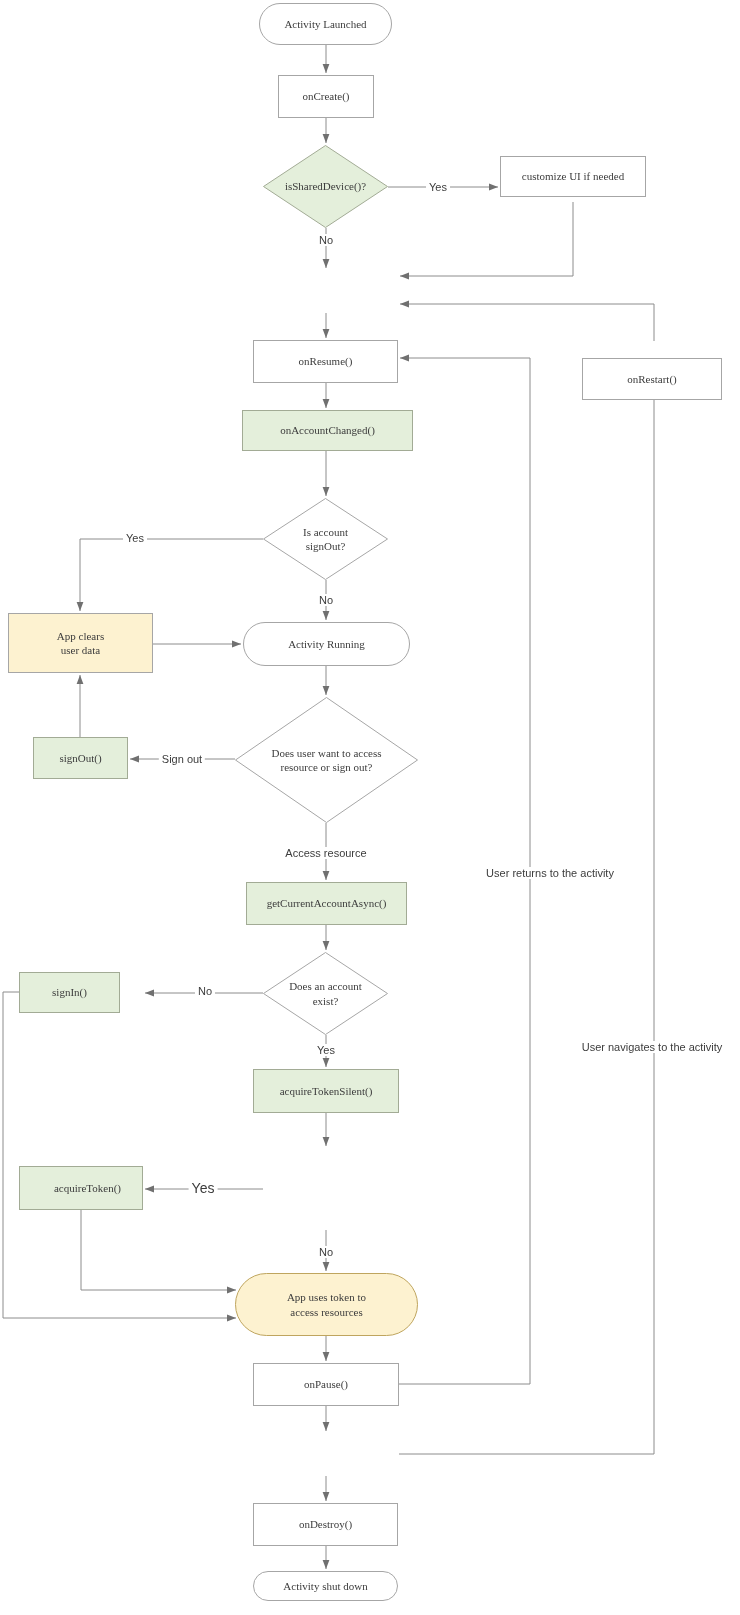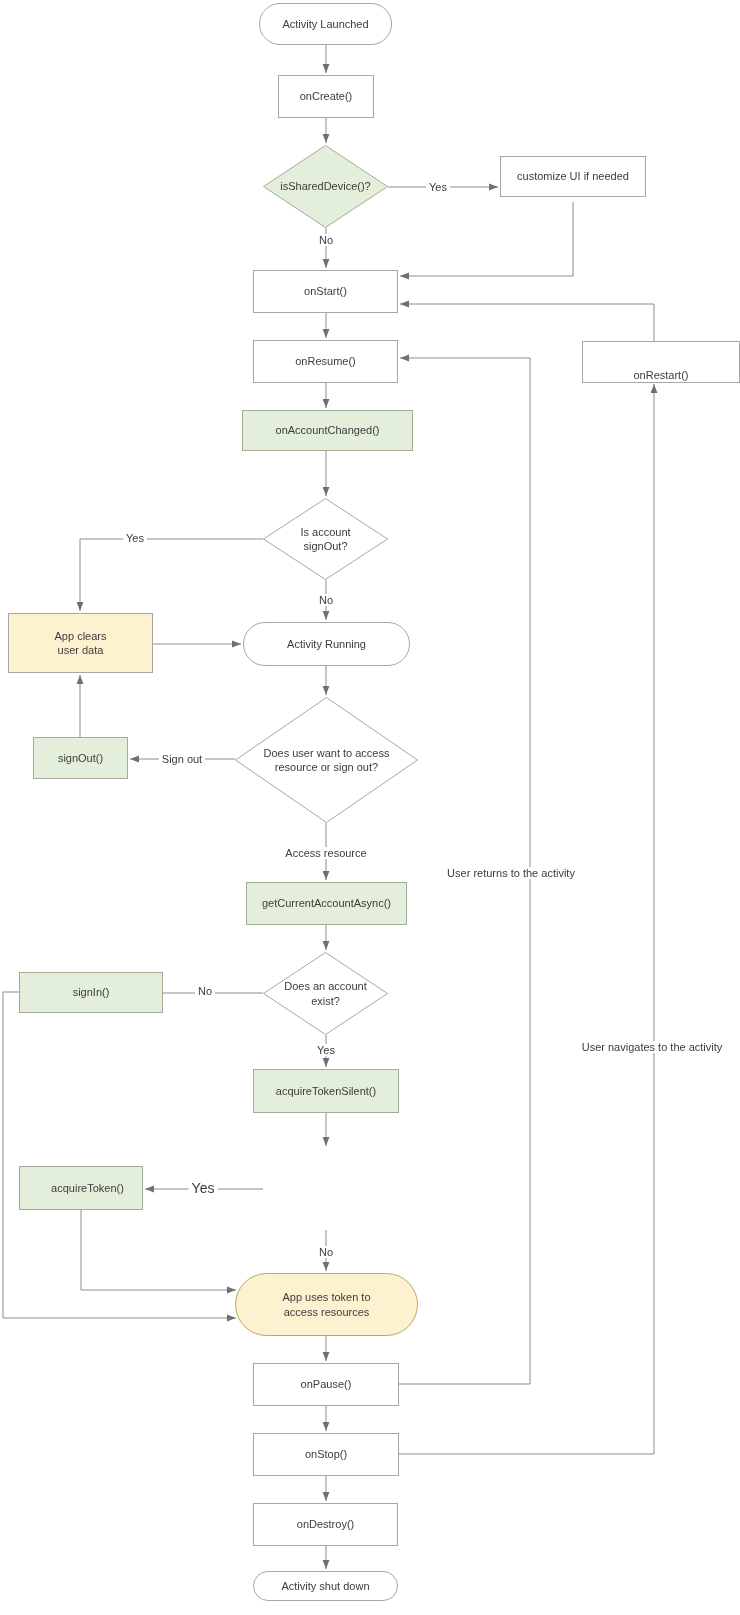--- a/index.html
+++ b/index.html
@@ -18,6 +18,7 @@
     text-align:center;
     font-size:11px;line-height:1.3;
     color:#3c3c3c;
+    font-family:Liberation Serif, serif;
   }
   .node.process,.node.terminator{
     border:1px solid #a6a6a6;

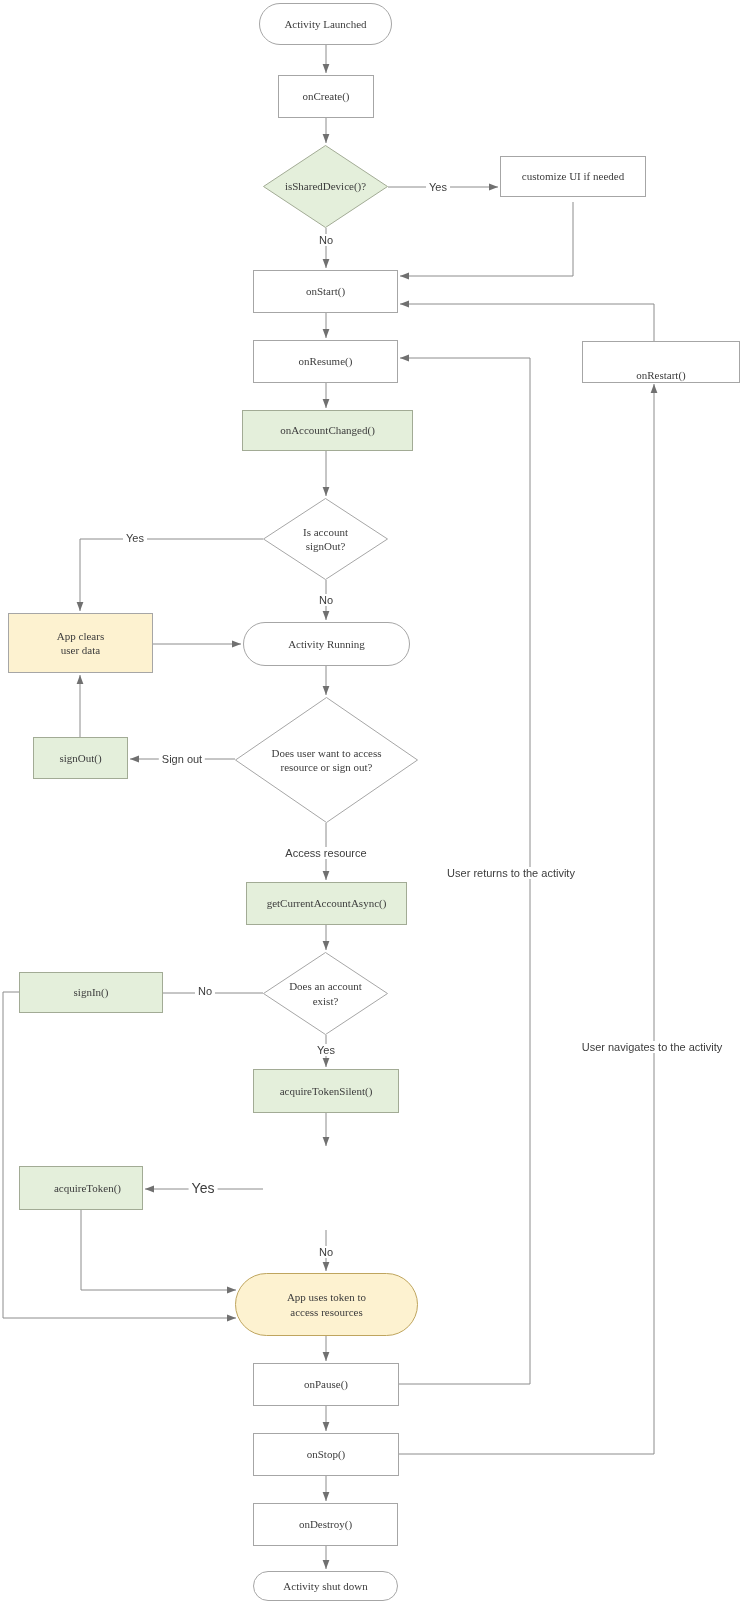--- a/index.html
+++ b/index.html
@@ -123,9 +123,6 @@
     <div class="node process" style="left: 500px; top: 156px; width: 146px; height: 41px; background: rgb(255, 255, 255); border-color: rgb(166, 166, 166); border-width: 1px;">
       <div class="node-label">customize UI if needed</div>
     </div>
-    <div class="node process" style="left: 253px; top: 270px; width: 145px; height: 43px; background: rgb(255, 255, 255); border-color: rgb(166, 166, 166); border-width: 1px;">
-      <div class="node-label">onStart()</div>
-    </div>
     <div class="node process" style="left: 253px; top: 340px; width: 145px; height: 43px; background: rgb(255, 255, 255); border-color: rgb(166, 166, 166); border-width: 1px;">
       <div class="node-label">onResume()</div>
     </div>

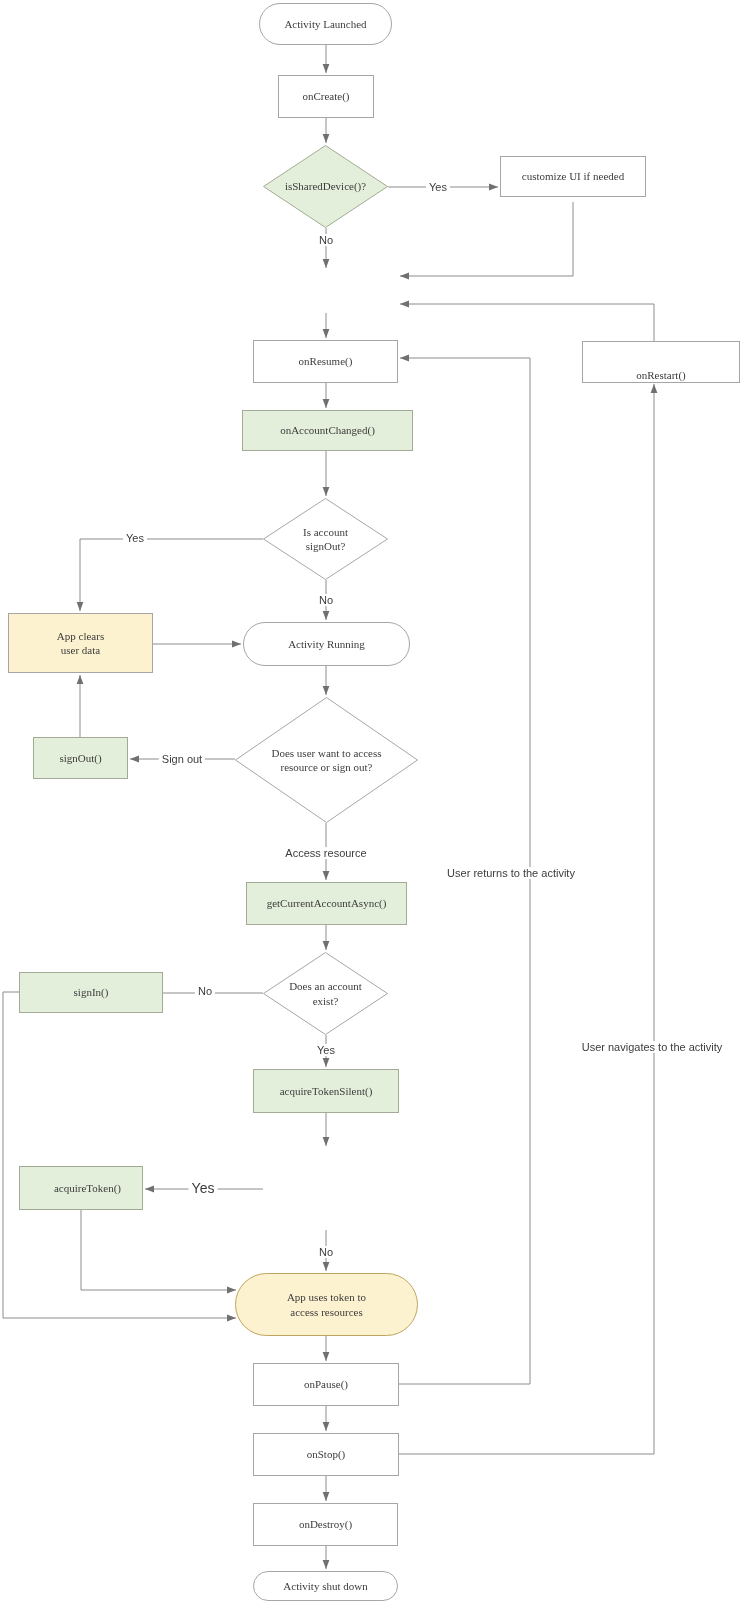--- a/index.html
+++ b/index.html
@@ -126,7 +126,7 @@
     <div class="node process" style="left: 253px; top: 340px; width: 145px; height: 43px; background: rgb(255, 255, 255); border-color: rgb(166, 166, 166); border-width: 1px;">
       <div class="node-label">onResume()</div>
     </div>
-    <div class="node process" style="left: 582px; top: 341px; width: 158px; height: 42px; background: rgb(255, 255, 255); border-color: rgb(166, 166, 166); border-width: 1px; align-items: flex-end;">
+    <div class="node process" style="left: 582px; top: 358px; width: 140px; height: 42px; background: rgb(255, 255, 255); border-color: rgb(166, 166, 166); border-width: 1px;">
       <div class="node-label">onRestart()</div>
     </div>
     <div class="node process" style="left: 242px; top: 410px; width: 171px; height: 41px; background: rgb(228, 239, 219); border-color: rgb(162, 171, 149); border-width: 1px;">

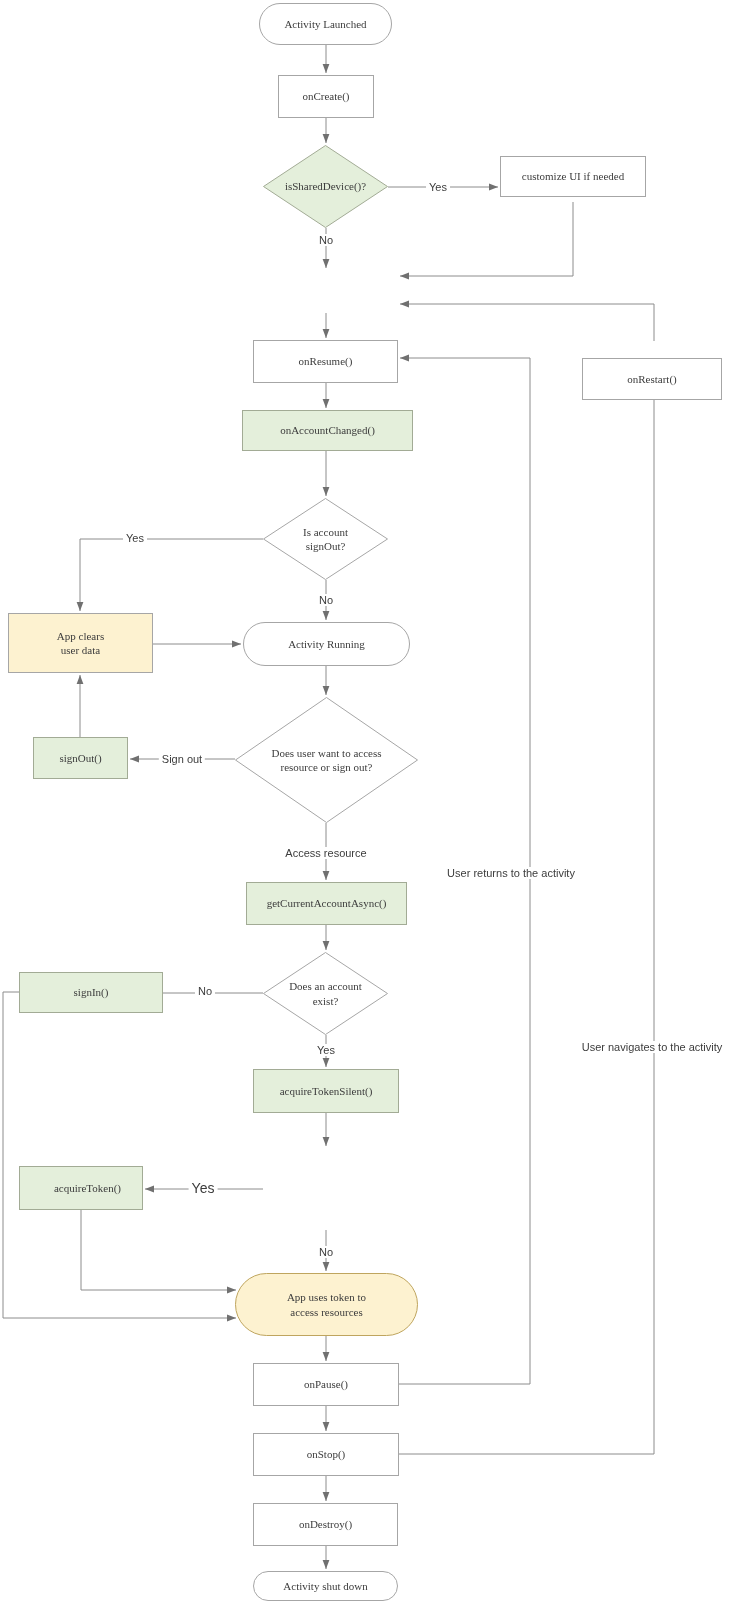--- a/index.html
+++ b/index.html
@@ -201,7 +201,7 @@
     <div class="edge-label" style="left: 326px; top: 1050px;">Yes</div>
     <div class="edge-label" style="left: 203px; top: 1188px; font-size: 14px;">Yes</div>
     <div class="edge-label" style="left: 326px; top: 1252px;">No</div>
-    <div class="edge-label" style="left: 511px; top: 873px;">User returns to the activity</div>
+    <div class="edge-label" style="left: 550px; top: 873px;">User returns to the activity</div>
     <div class="edge-label" style="left: 652px; top: 1047px;">User navigates to the activity</div>
   </div>
 

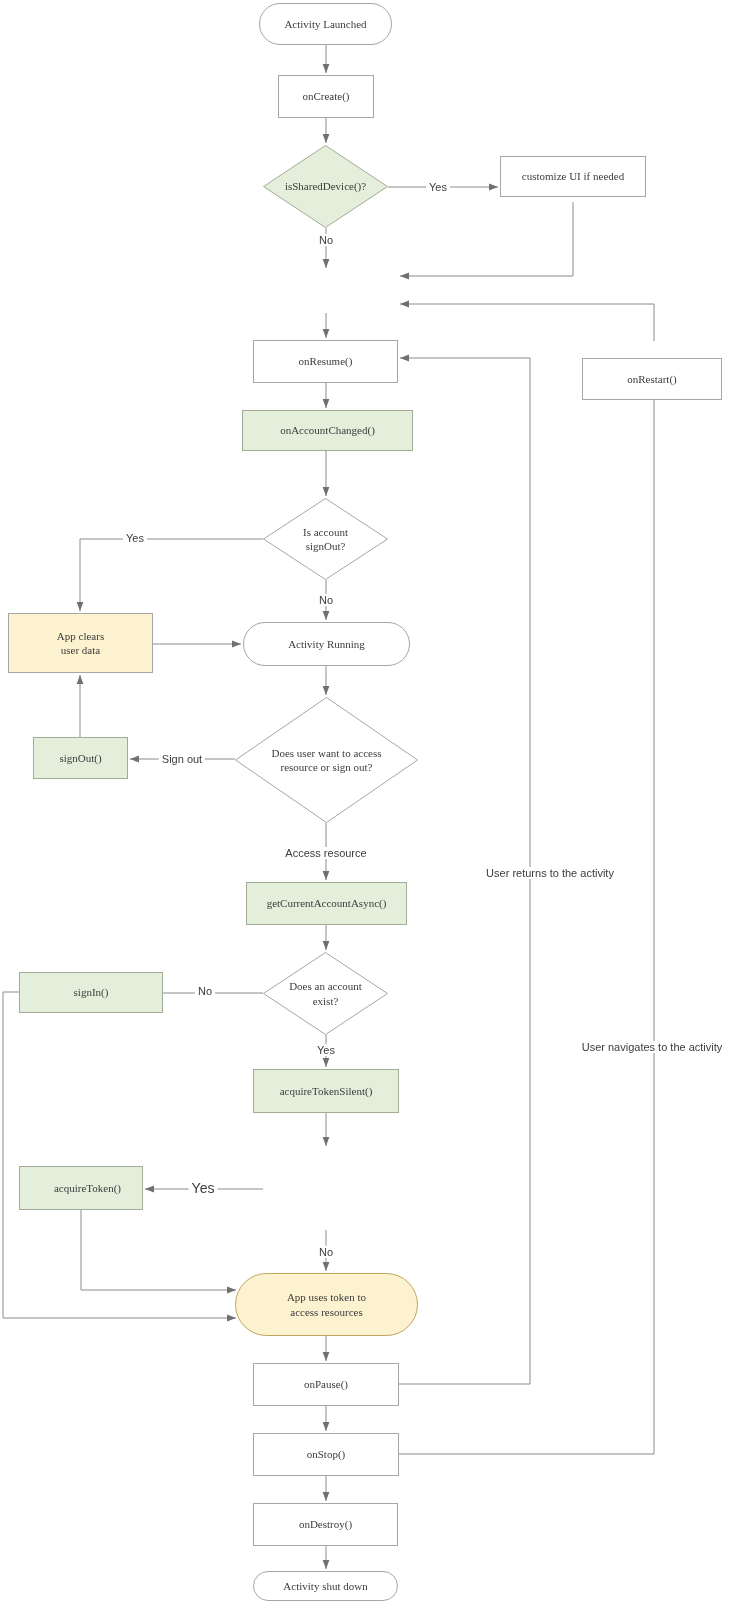--- a/index.html
+++ b/index.html
@@ -166,7 +166,7 @@
       <div class="node-label">Does an account
 exist?</div>
     </div>
-    <div class="node process" style="left: 19px; top: 972px; width: 144px; height: 41px; background: rgb(228, 239, 219); border-color: rgb(162, 171, 149); border-width: 1px;">
+    <div class="node process" style="left: 19px; top: 972px; width: 101px; height: 41px; background: rgb(228, 239, 219); border-color: rgb(162, 171, 149); border-width: 1px;">
       <div class="node-label">signIn()</div>
     </div>
     <div class="node process" style="left: 253px; top: 1069px; width: 146px; height: 44px; background: rgb(228, 239, 219); border-color: rgb(162, 171, 149); border-width: 1px;">

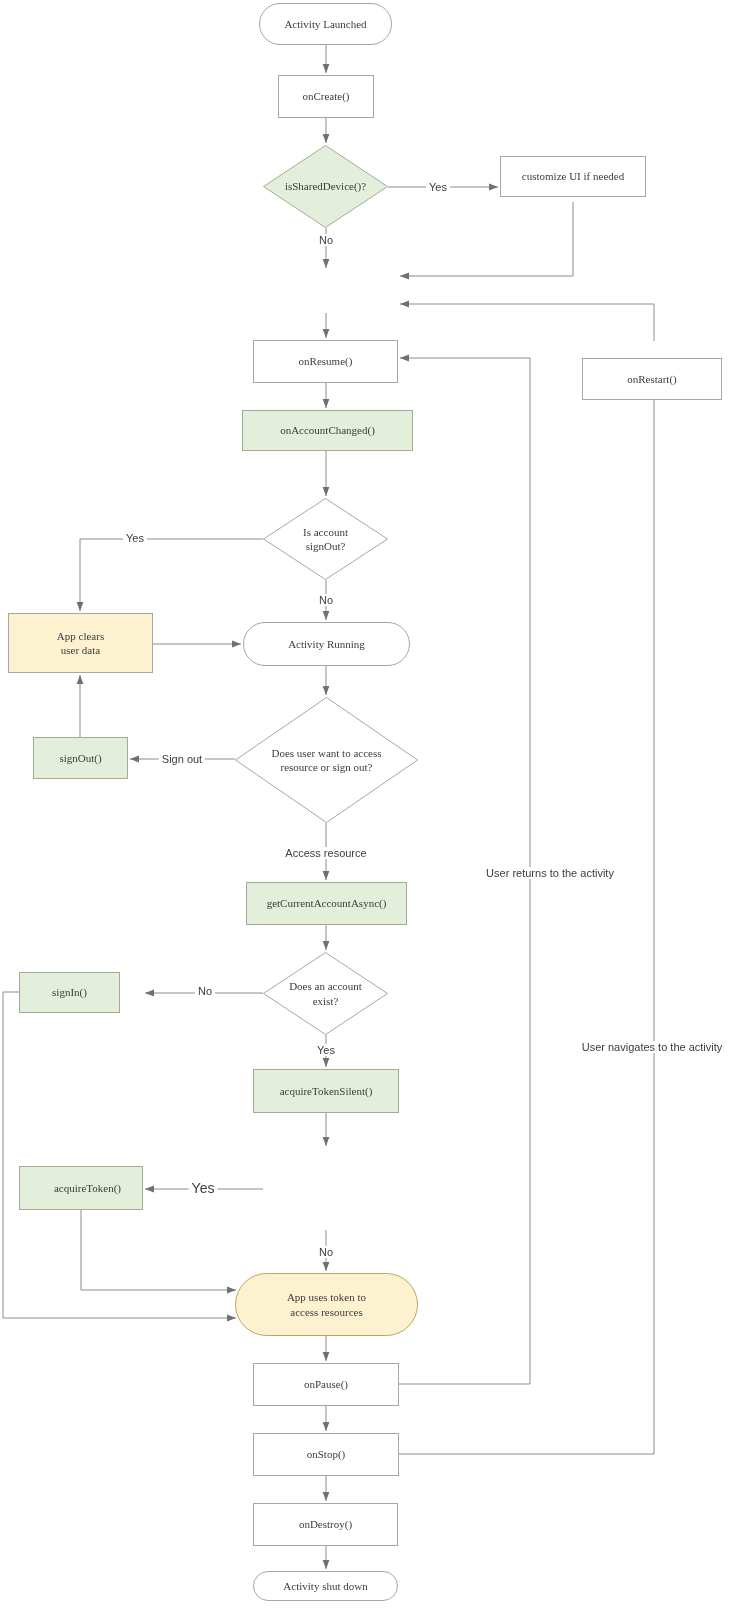--- a/index.html
+++ b/index.html
@@ -182,9 +182,6 @@
     <div class="node process" style="left: 253px; top: 1363px; width: 146px; height: 43px; background: rgb(255, 255, 255); border-color: rgb(166, 166, 166); border-width: 1px;">
       <div class="node-label">onPause()</div>
     </div>
-    <div class="node process" style="left: 253px; top: 1433px; width: 146px; height: 43px; background: rgb(255, 255, 255); border-color: rgb(166, 166, 166); border-width: 1px;">
-      <div class="node-label">onStop()</div>
-    </div>
     <div class="node process" style="left: 253px; top: 1503px; width: 145px; height: 43px; background: rgb(255, 255, 255); border-color: rgb(166, 166, 166); border-width: 1px;">
       <div class="node-label">onDestroy()</div>
     </div>

